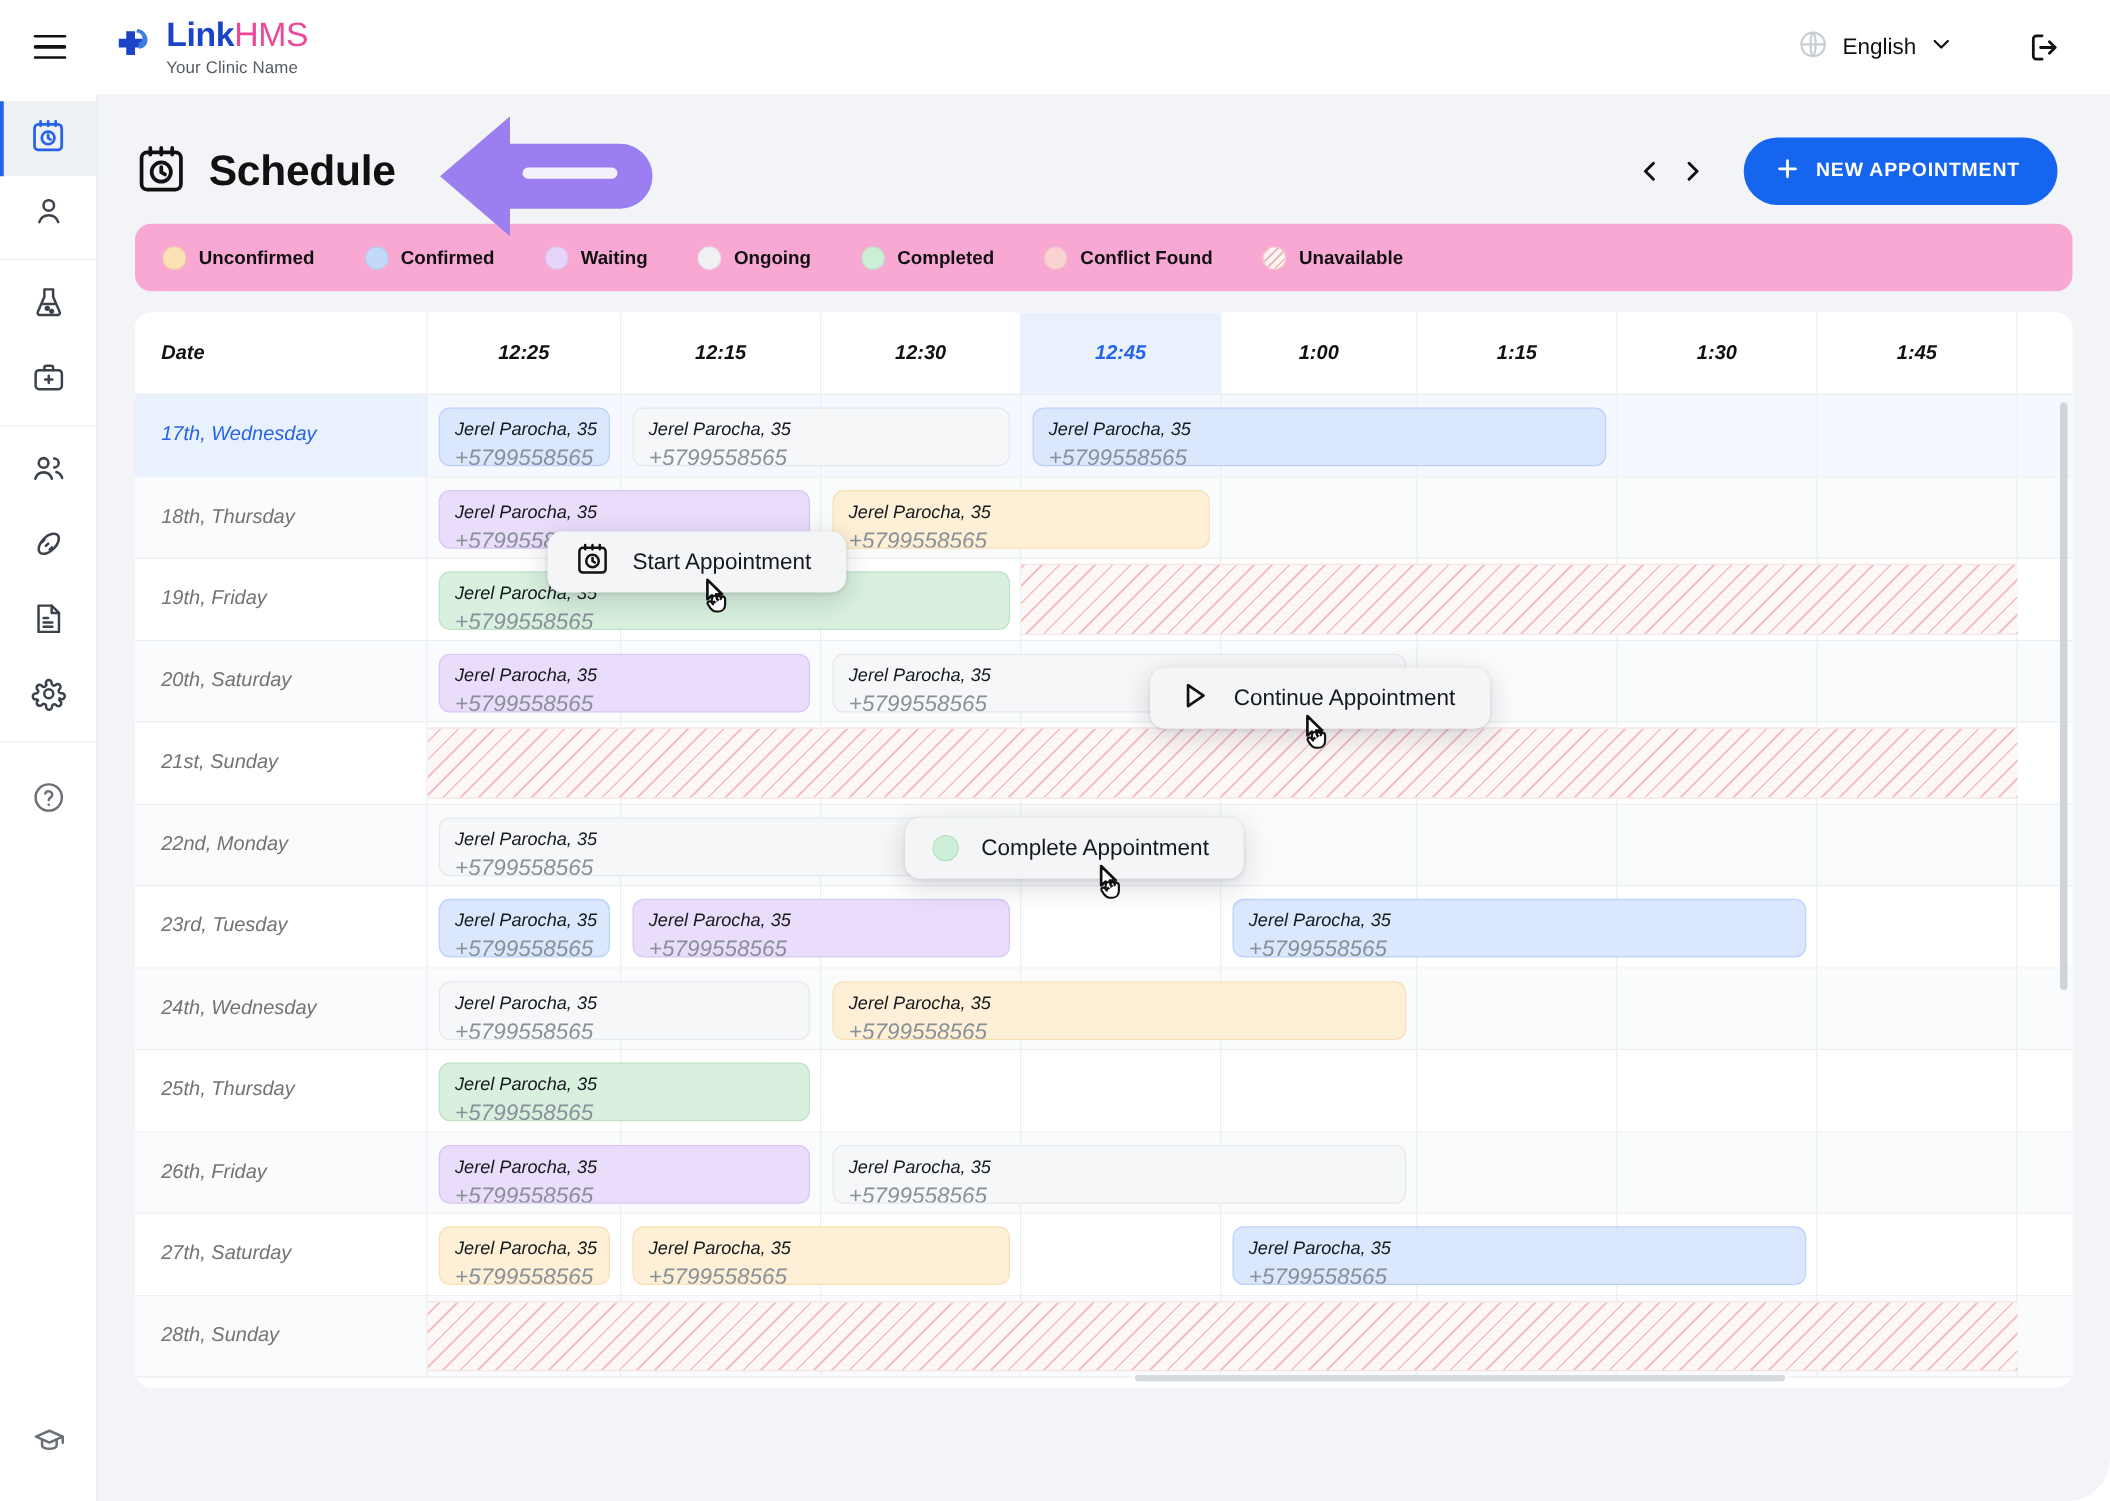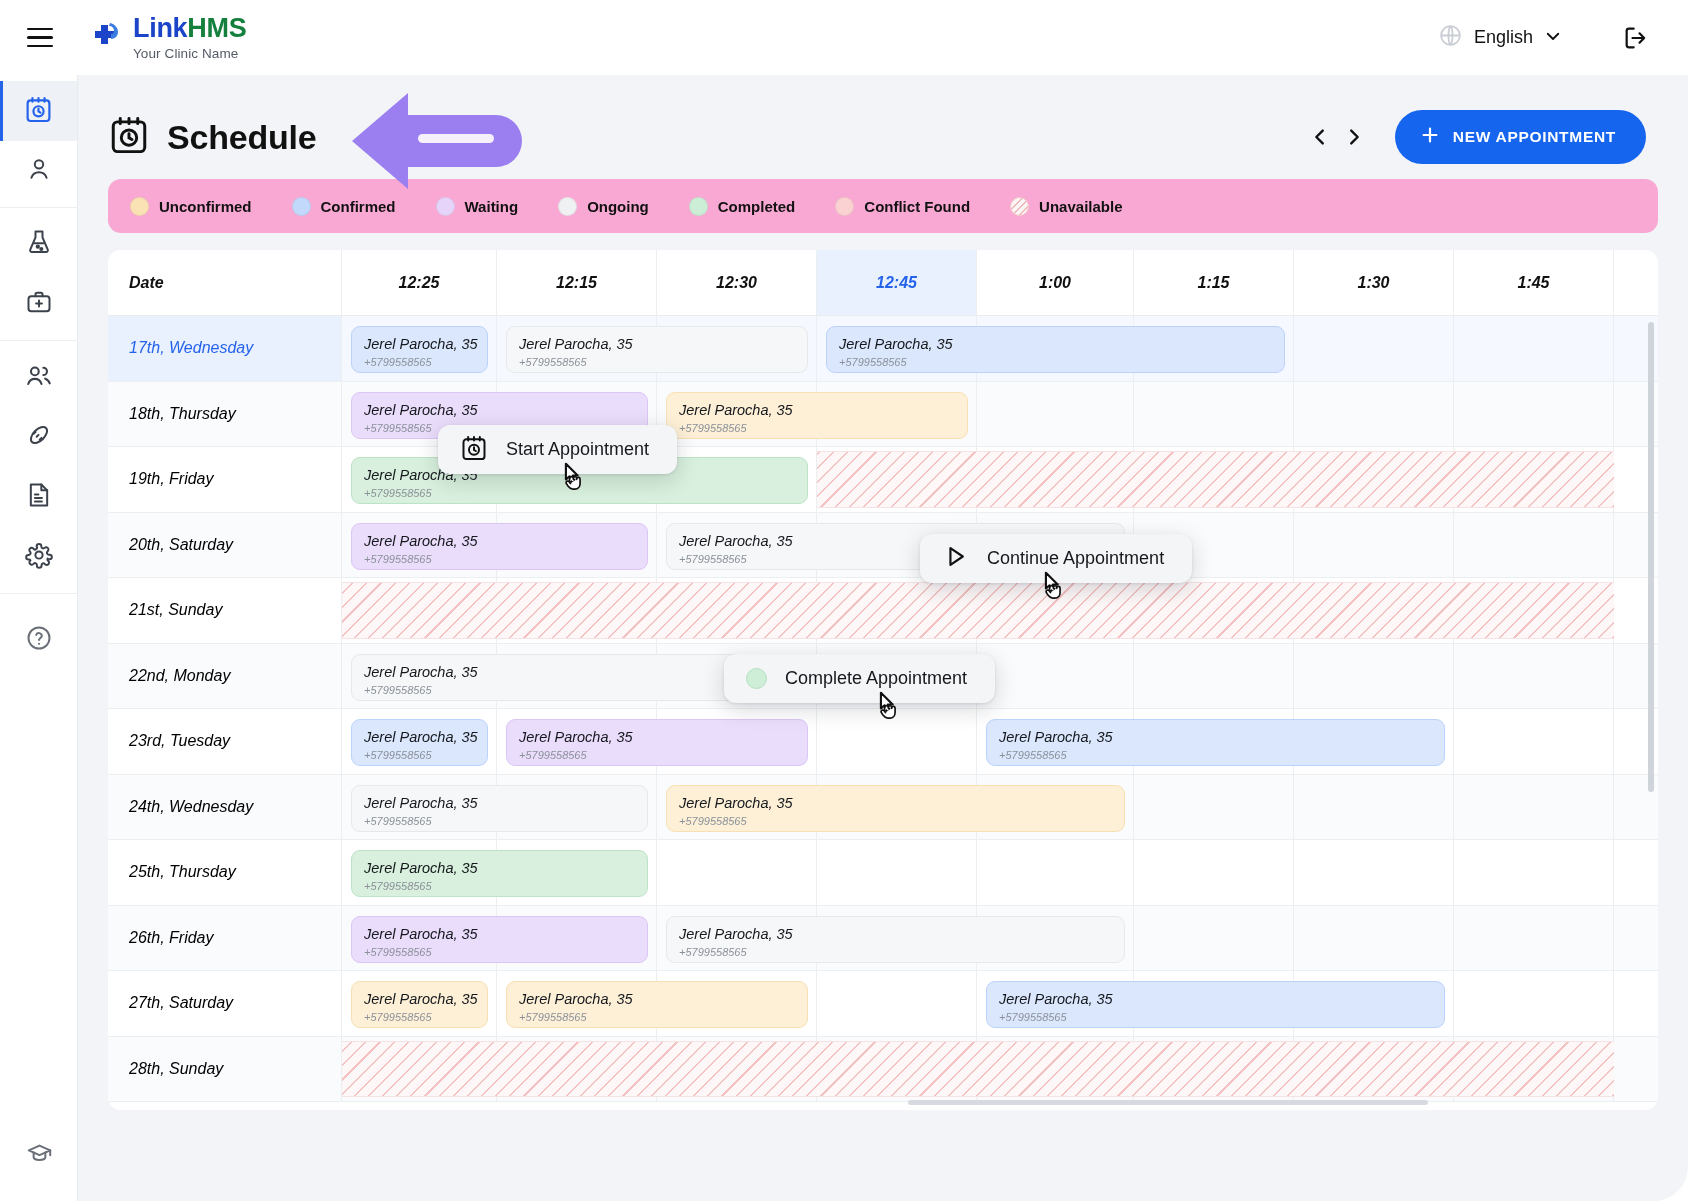--- a/index.html
+++ b/index.html
@@ -40,7 +40,7 @@
   .brand-text { display: flex; flex-direction: column; line-height: 1; }
   .brand-title { font-size: 27px; font-weight: 700; letter-spacing: -0.3px; }
   .brand-title .t1 { color: #1b44c8; }
-  .brand-title .t2 { color: #15803d; font-weight: 700; }
+  .brand-title .t2 { color: #ec4899; font-weight: 400; }
   .brand-sub { font-size: 13.5px; color: #555b66; margin-top: 5px; letter-spacing: 0.1px; }
 
   .topbar-right {

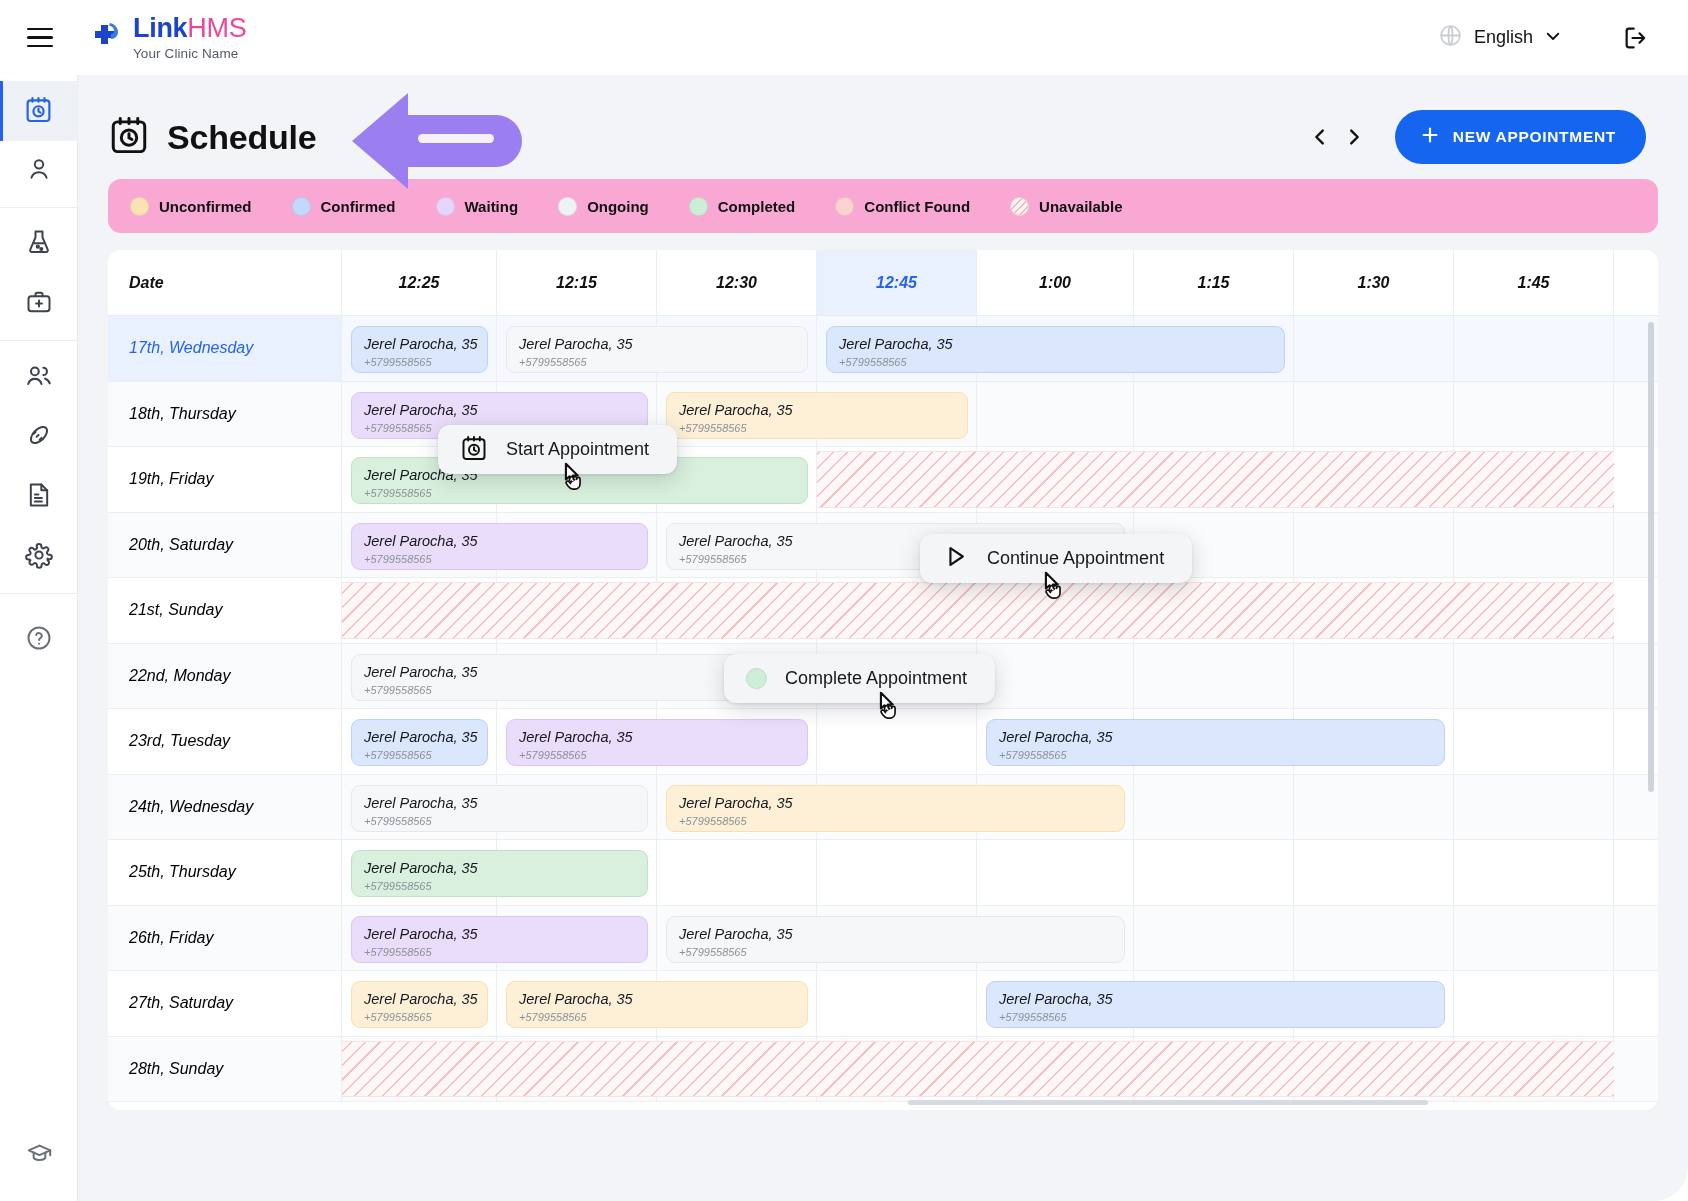--- a/index.html
+++ b/index.html
@@ -166,7 +166,7 @@
     pointer-events: auto; cursor: pointer; overflow: hidden;
   }
   .appt .nm { font-size: 14.5px; color: #15181d; line-height: 1.25; }
-  .appt .ph { font-size: 11px; color: #8a9099; margin-top: 3px; }
+  .appt .ph { font-size: 18px; color: #8a9099; margin-top: 3px; }
 
   .appt.confirmed { background: #dbe7fd; border: 1px solid #bcd2fb; }
   .appt.unconfirmed { background: #fdf0d7; border: 1px solid #f7e0b4; }

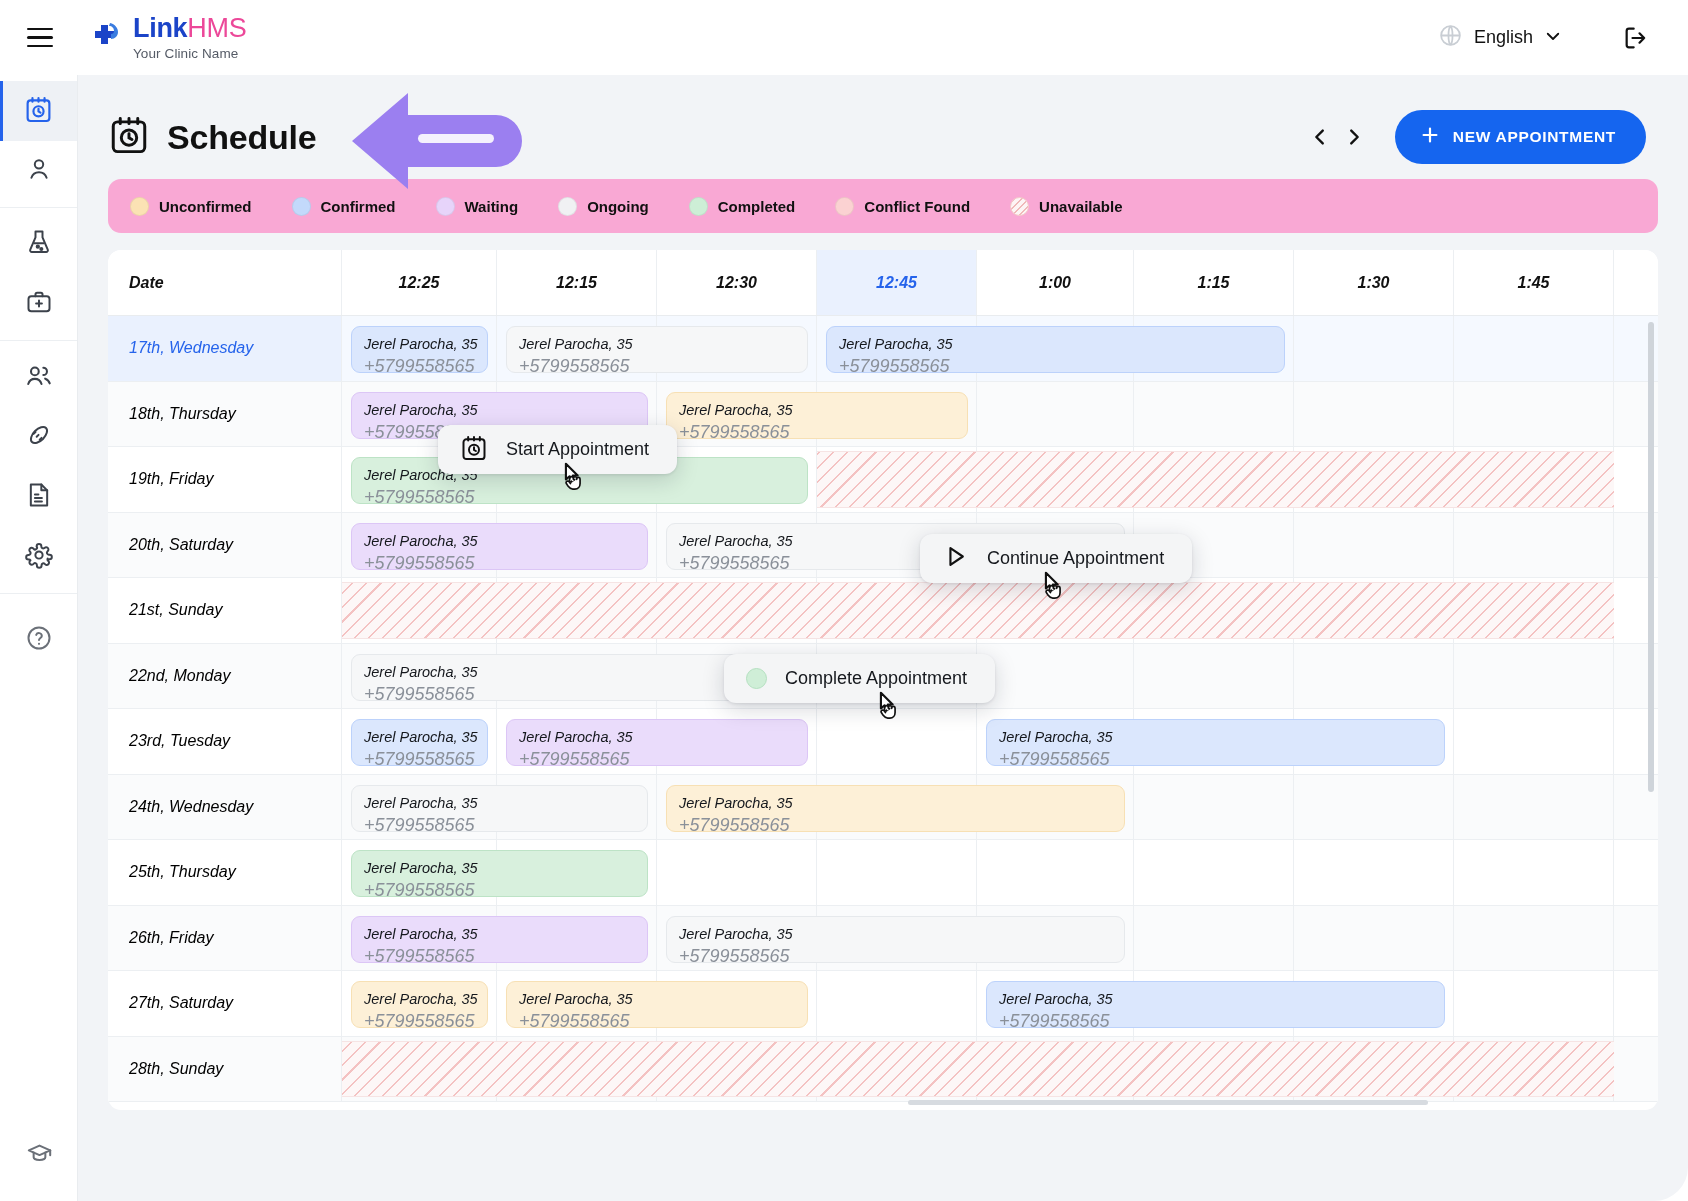--- a/index.html
+++ b/index.html
@@ -152,7 +152,7 @@
   .grow.alt { background: #fafbfc; }
   .gcell-date {
     width: 234px; flex: 0 0 234px; display: flex; align-items: center;
-    padding-left: 21px; font-size: 16px; color: #000000;
+    padding-left: 21px; font-size: 16px; color: #737373;
     border-right: 1px solid #eceff2; position: relative; z-index: 2;
   }
   .grow.today .gcell-date { background: #eaf1fe; color: #2563eb; }

